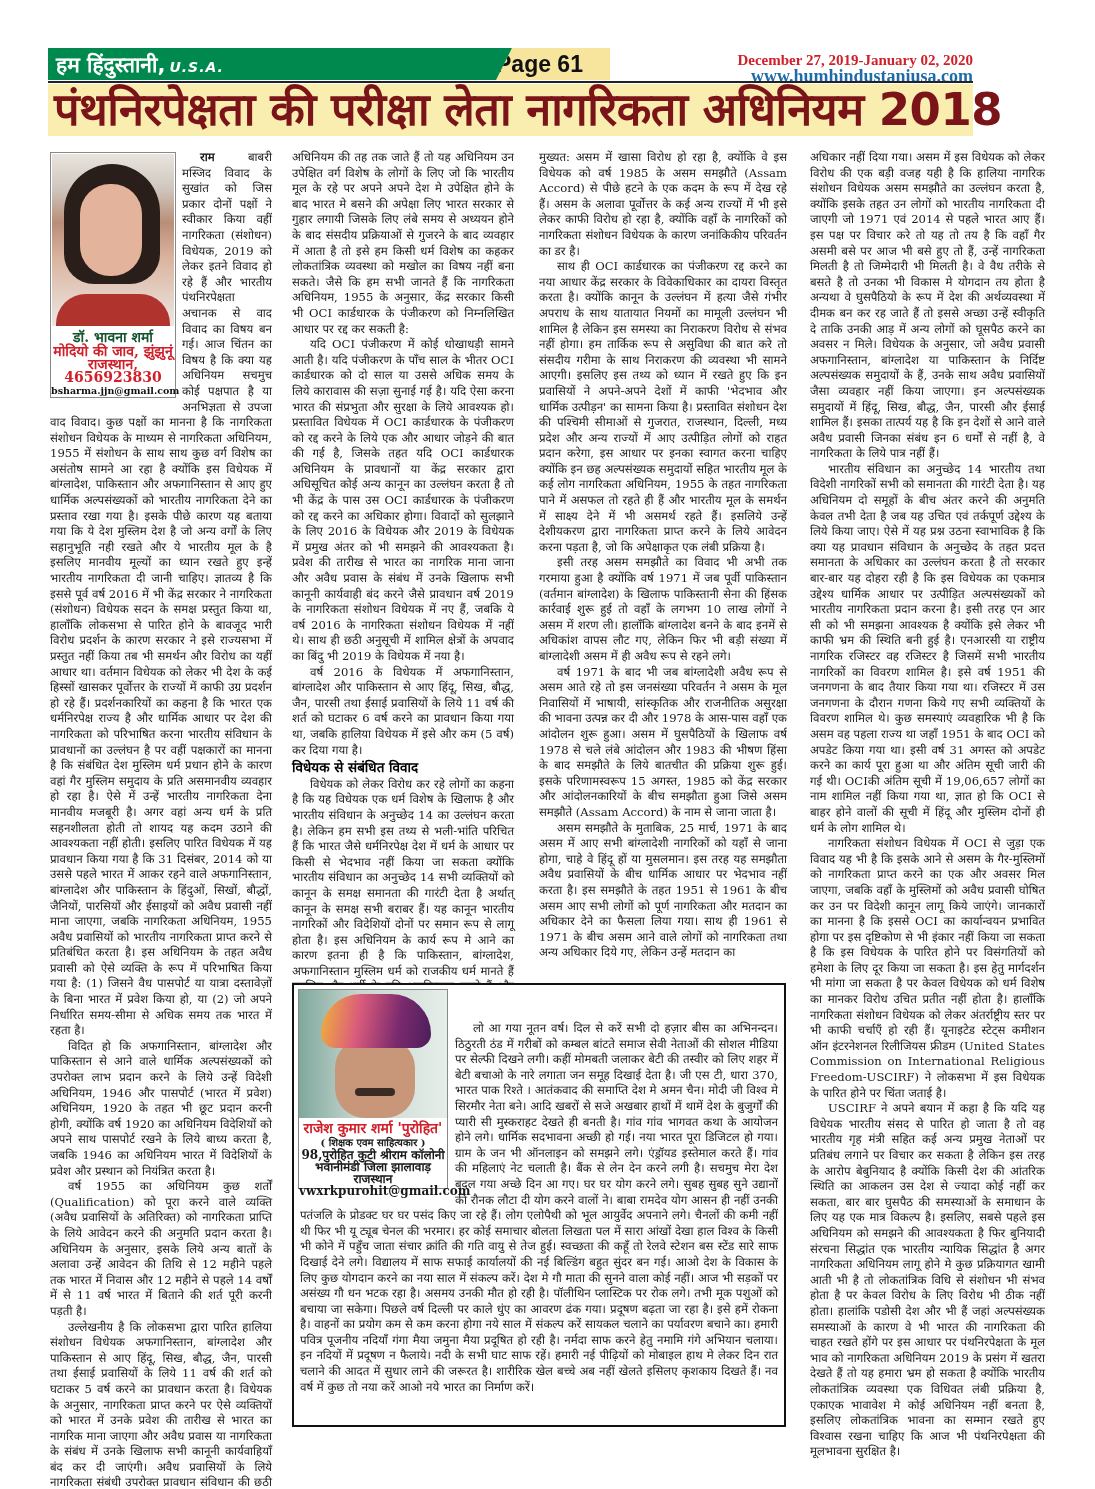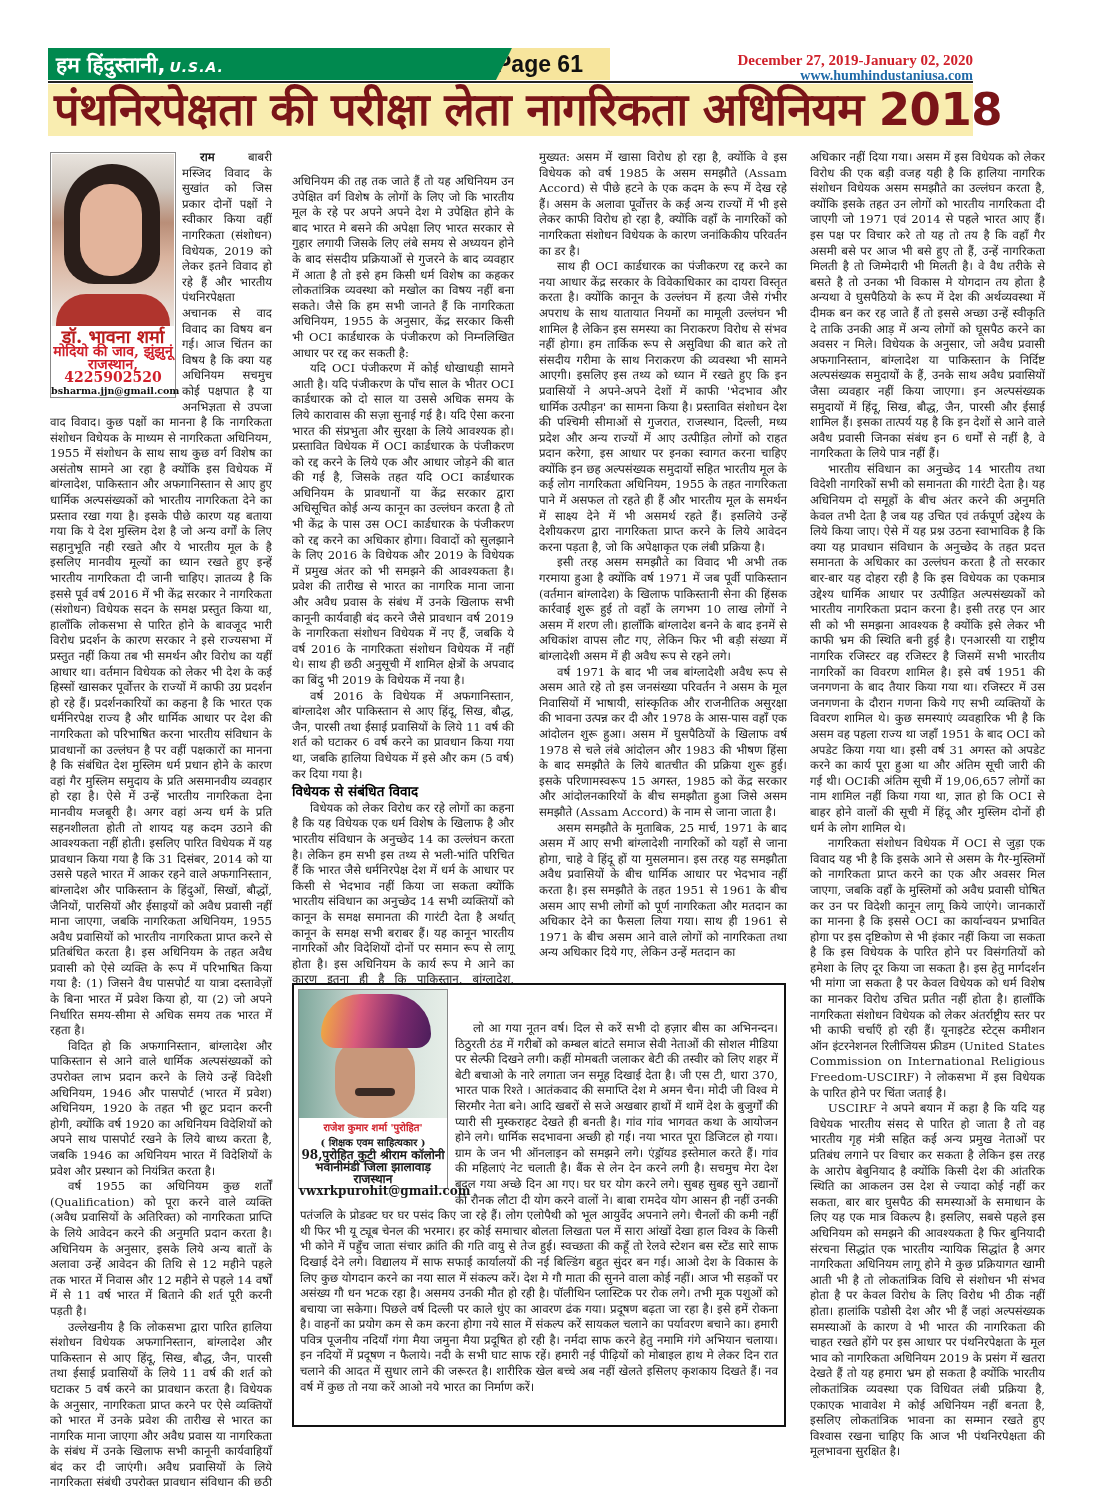--- a/index.html
+++ b/index.html
@@ -17,7 +17,7 @@
     font-family: "Liberation Sans", sans-serif; font-weight: bold; font-size: 23px; line-height: 32px; color: #111; }
   .mast-date { position: absolute; right: 0; top: 4px; text-align: right; font-family: Liberation Serif, serif;
     font-weight: bold; font-size: 15px; color: #d0202a; line-height: 16px; margin-left: 44px; }
-  .mast-url { color: #1f6aa8; font-size: 14px; }
+  .mast-url { color: #1f6aa8; font-size: 18px; }
   .mast-rule { position: absolute; left: 0; top: 33px; width: 925px; height: 2px; background: #222; }
 
   .headline-band { position: absolute; left: 48px; top: 84px; width: 925px; height: 52px; background: #f9edb0; }

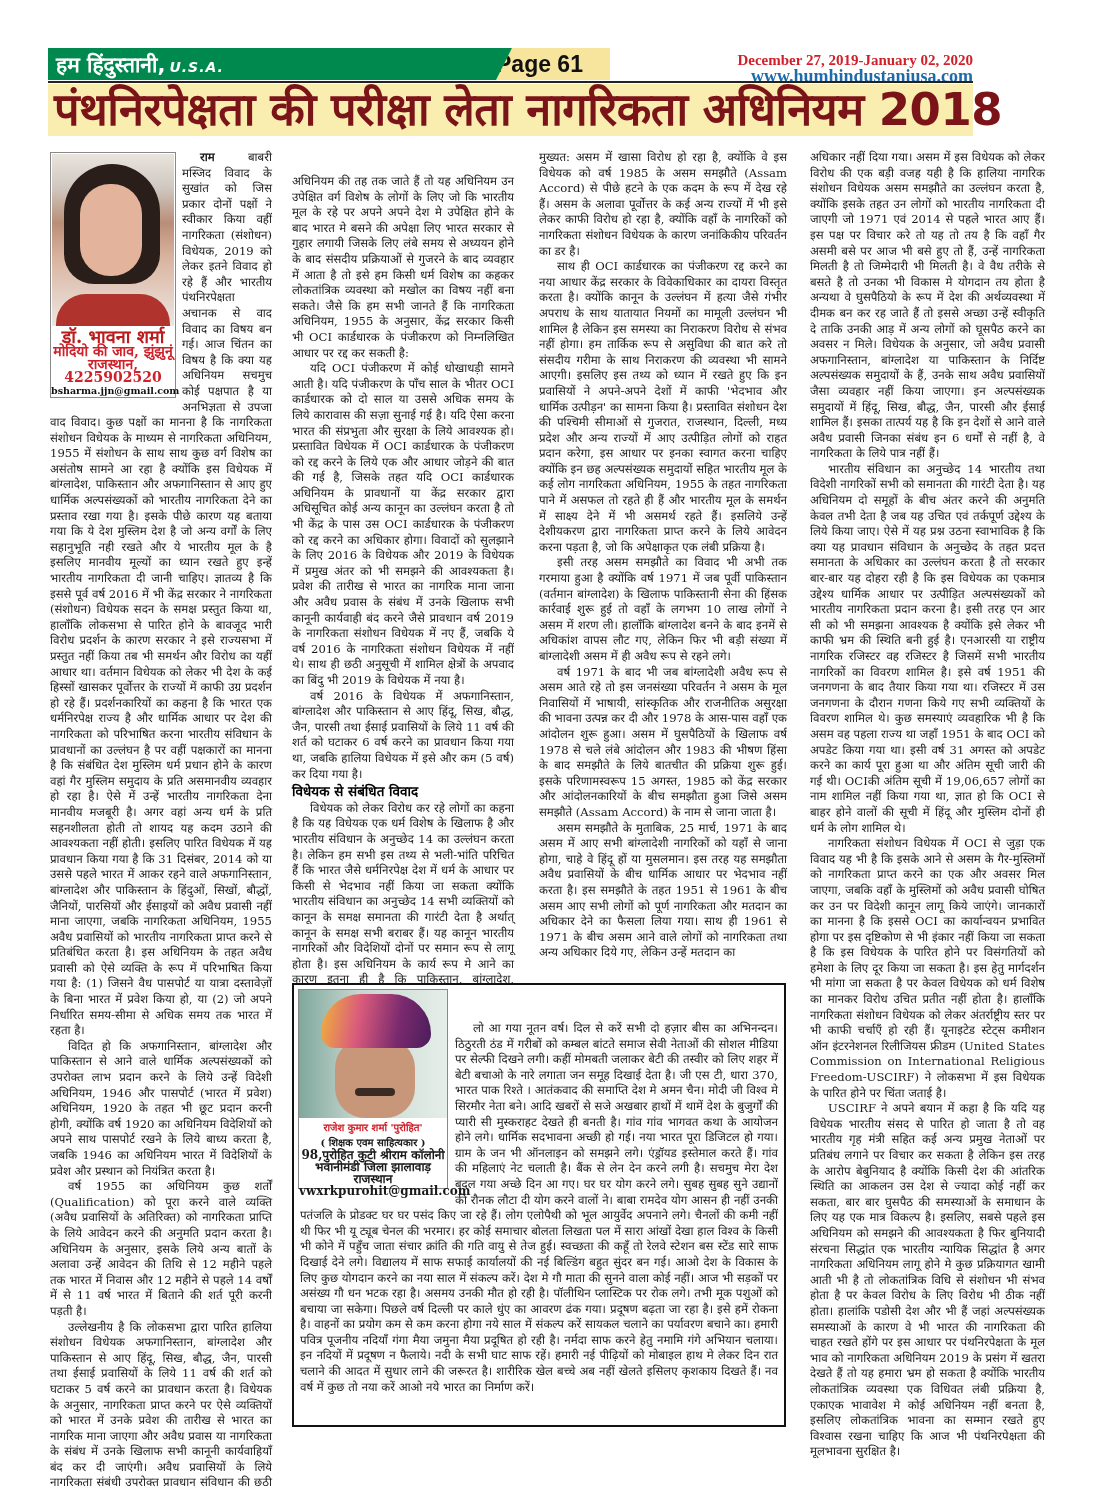--- a/index.html
+++ b/index.html
@@ -28,7 +28,7 @@
   .col p { text-indent: 18px; margin-bottom: 0; }
   .col p.noindent { text-indent: 0; }
   .c1 { left: 50px; width: 222px; }
-  .c2 { left: 292px; width: 222px; margin-top: 24px; }
+  .c2 { left: 292px; width: 222px; }
   .c3 { left: 539px; width: 248px; }
   .c4 { left: 810px; width: 235px; }
   .sub-head { font-weight: bold; font-size: 13.5px; margin: 2px 0 1px; color: #000; }

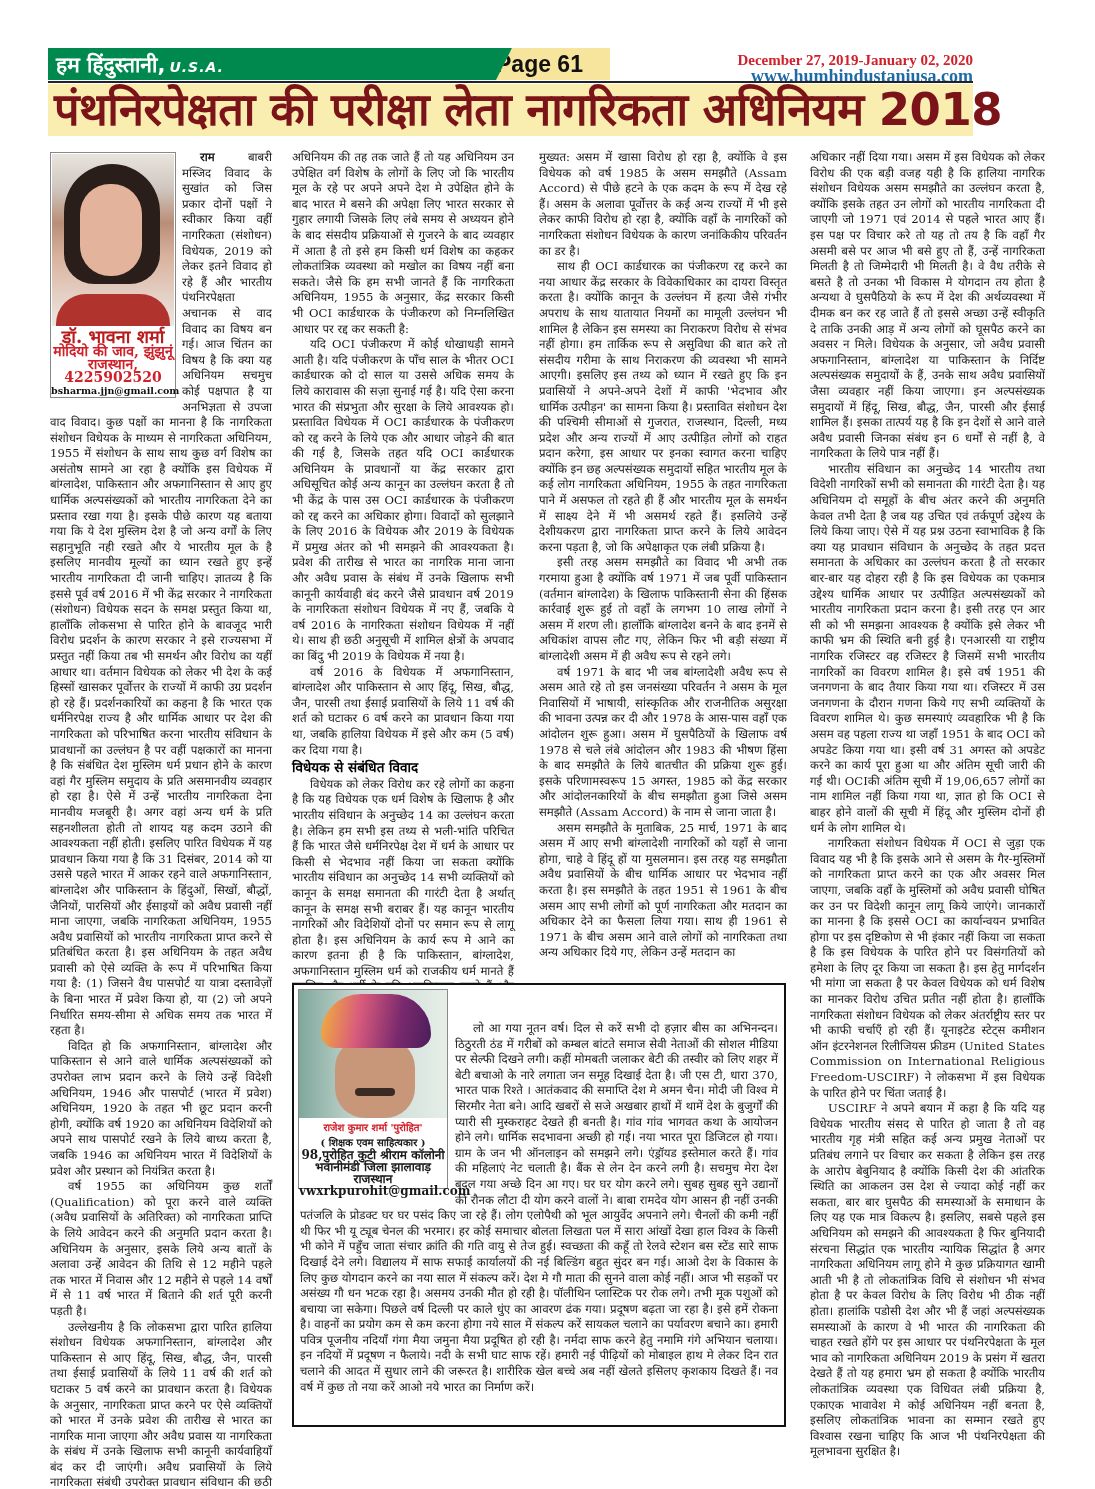--- a/index.html
+++ b/index.html
@@ -40,7 +40,7 @@
   .author-photo .face { position: absolute; left: 28px; top: 30px; width: 62px; height: 92px; border-radius: 30px; background: #e3b49b; }
   .author-photo .shirt { position: absolute; left: 4px; top: 140px; width: 114px; height: 40px; border-radius: 30px 30px 0 0; background: #b0342d; }
   .author-caption { text-align: center; padding-top: 2px; }
-  .author-name { display: block; color: #b91c1c; font-weight: bold; font-size: 18px; line-height: 16px; }
+  .author-name { display: block; color: #14532d; font-weight: bold; font-size: 14px; line-height: 16px; }
   .author-addr { display: block; color: #d0202a; font-size: 14px; line-height: 13px; font-weight: bold; }
   .author-email { display: block; color: #111; font-size: 9.5px; font-weight: bold; line-height: 13px; }
 

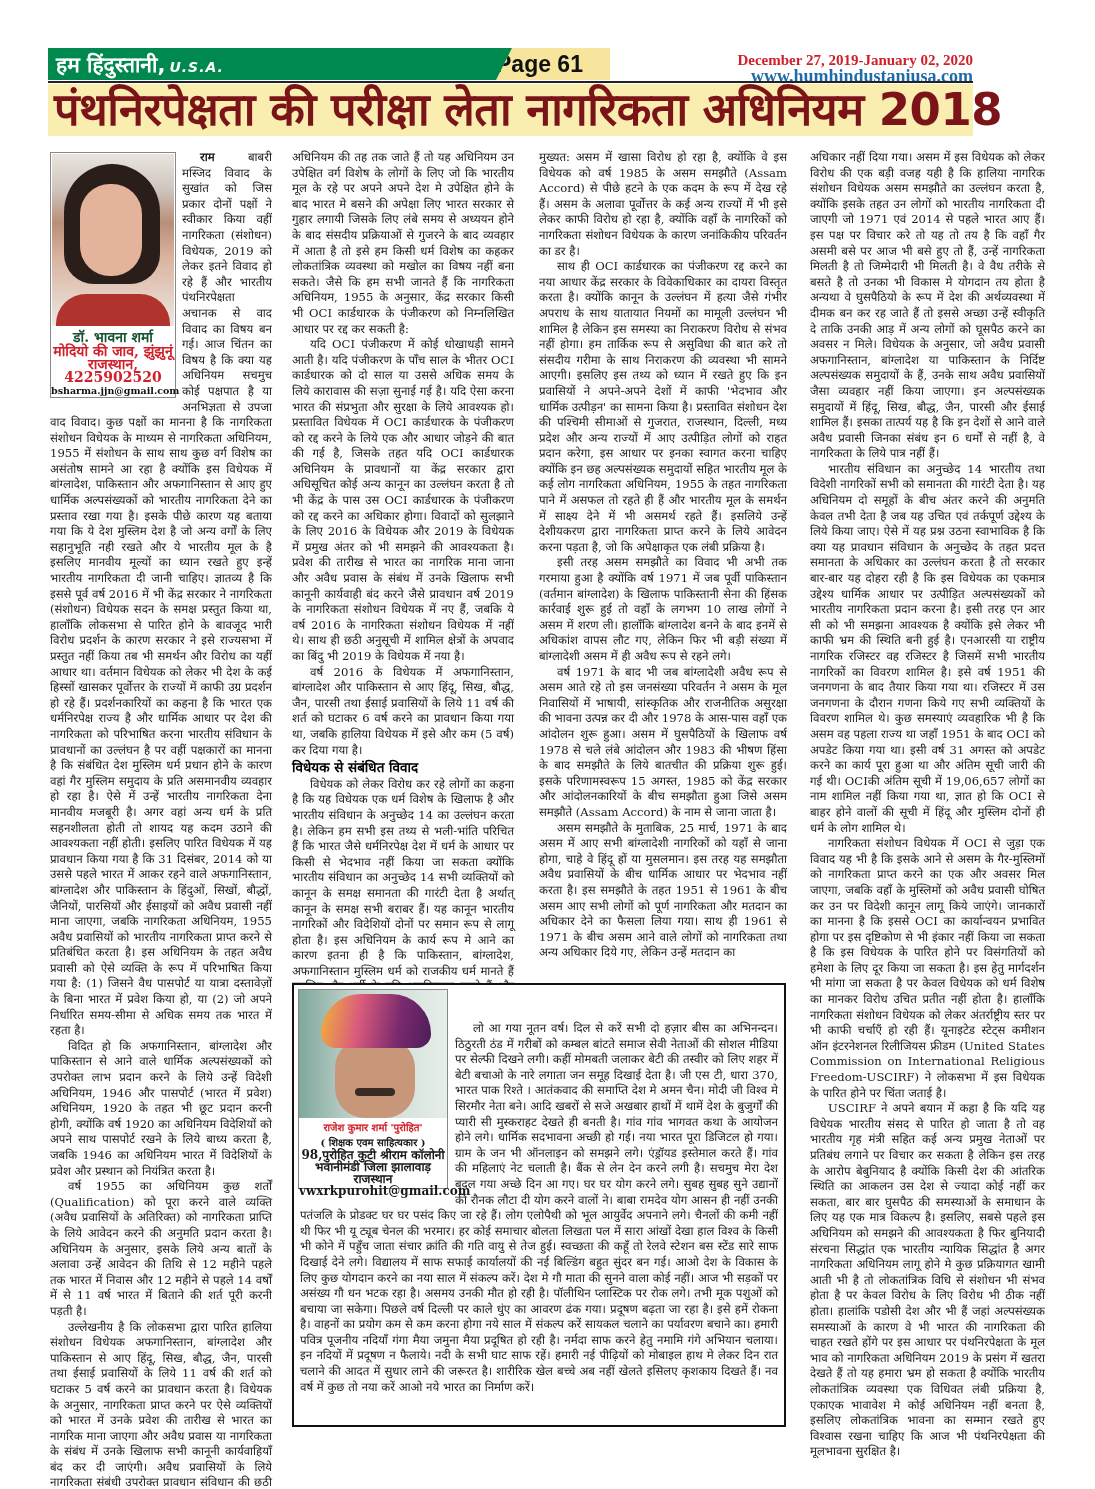--- a/index.html
+++ b/index.html
@@ -93,7 +93,7 @@
       <span class="author-caption" style="display:block">
         <span class="author-name">डॉ. भावना शर्मा</span>
         <span class="author-addr">मोदियो की जाव, झुंझुनूं</span>
-        <span class="author-addr">राजस्थान, 4225902520</span>
+        <span class="author-addr">राजस्थान, 4656923830</span>
         <span class="author-email">bsharma.jjn@gmail.com</span>
       </span>
     </span>

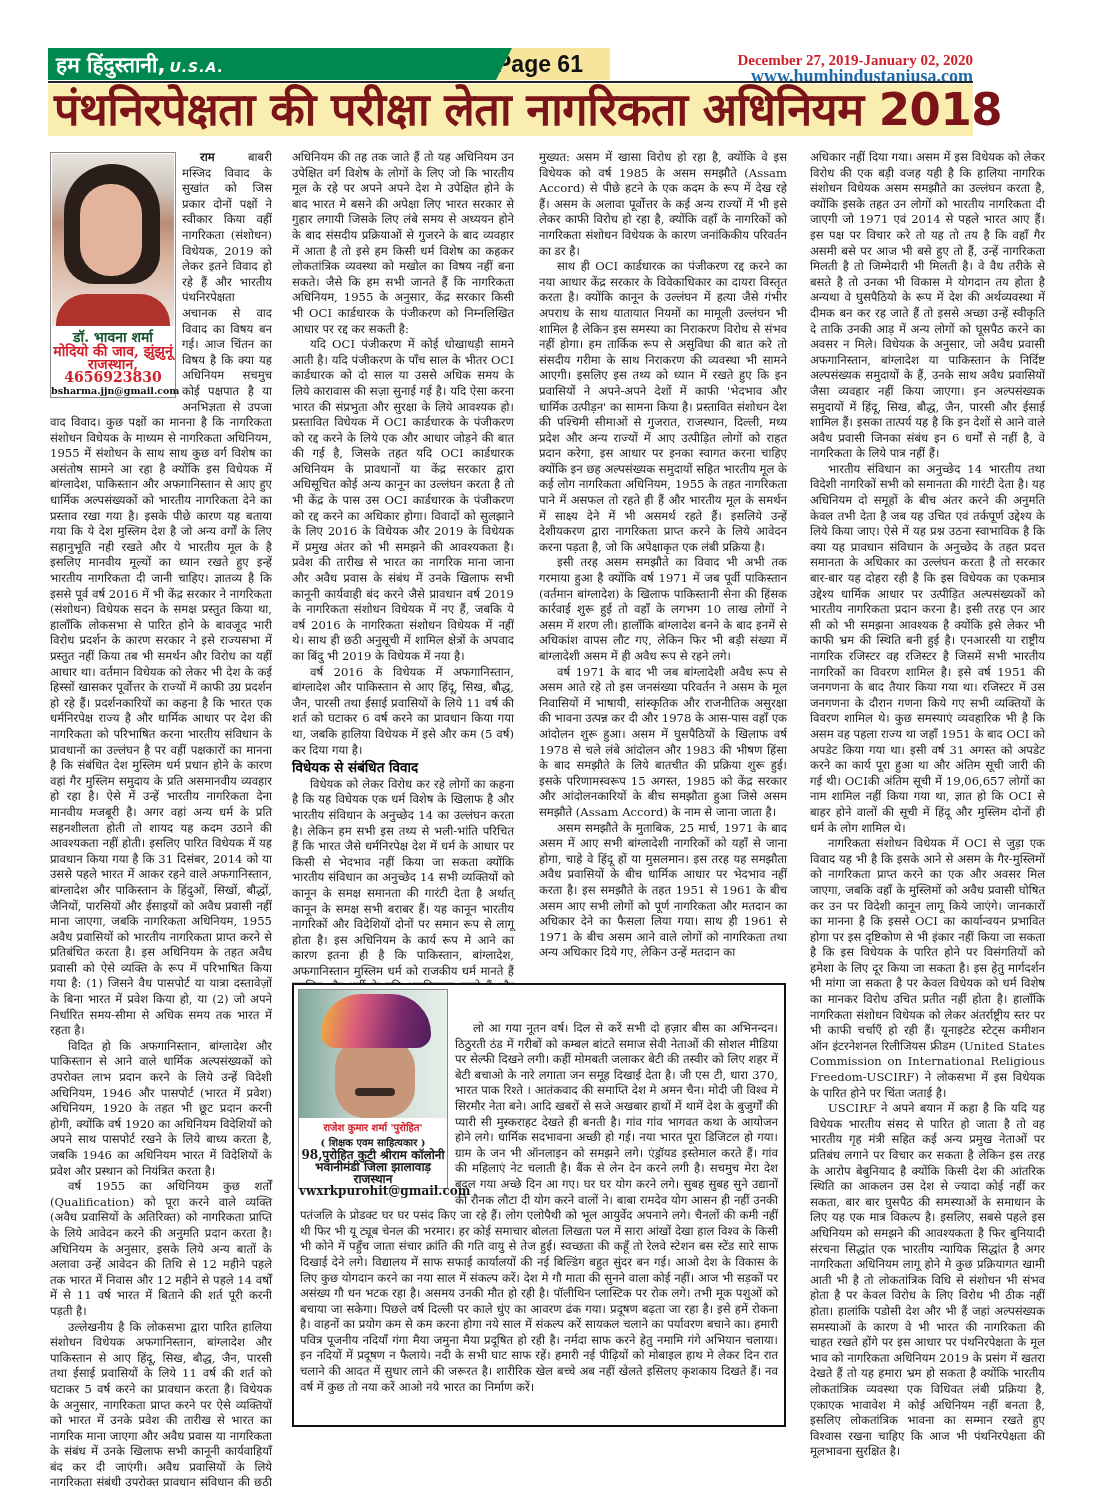--- a/index.html
+++ b/index.html
@@ -54,7 +54,7 @@
   .resolve-photo .rface { position: absolute; left: 36px; top: 48px; width: 80px; height: 80px; border-radius: 30px; background: #c8977a; }
   .resolve-photo .mustache { position: absolute; left: 56px; top: 98px; width: 40px; height: 8px; border-radius: 4px; background: #3a2a24; }
   .resolve-caption { text-align: center; padding-top: 2px; }
-  .r-name { display: block; color: #d0202a; font-weight: bold; font-size: 10px; line-height: 16px; }
+  .r-name { display: block; color: #d0202a; font-weight: bold; font-size: 14px; line-height: 16px; }
   .r-role { display: block; font-size: 10px; line-height: 13px; font-weight: bold; }
   .r-addr { display: block; font-size: 12px; line-height: 12px; font-weight: bold; }
   .r-email { display: block; font-size: 12px; line-height: 12px; font-weight: bold; }

